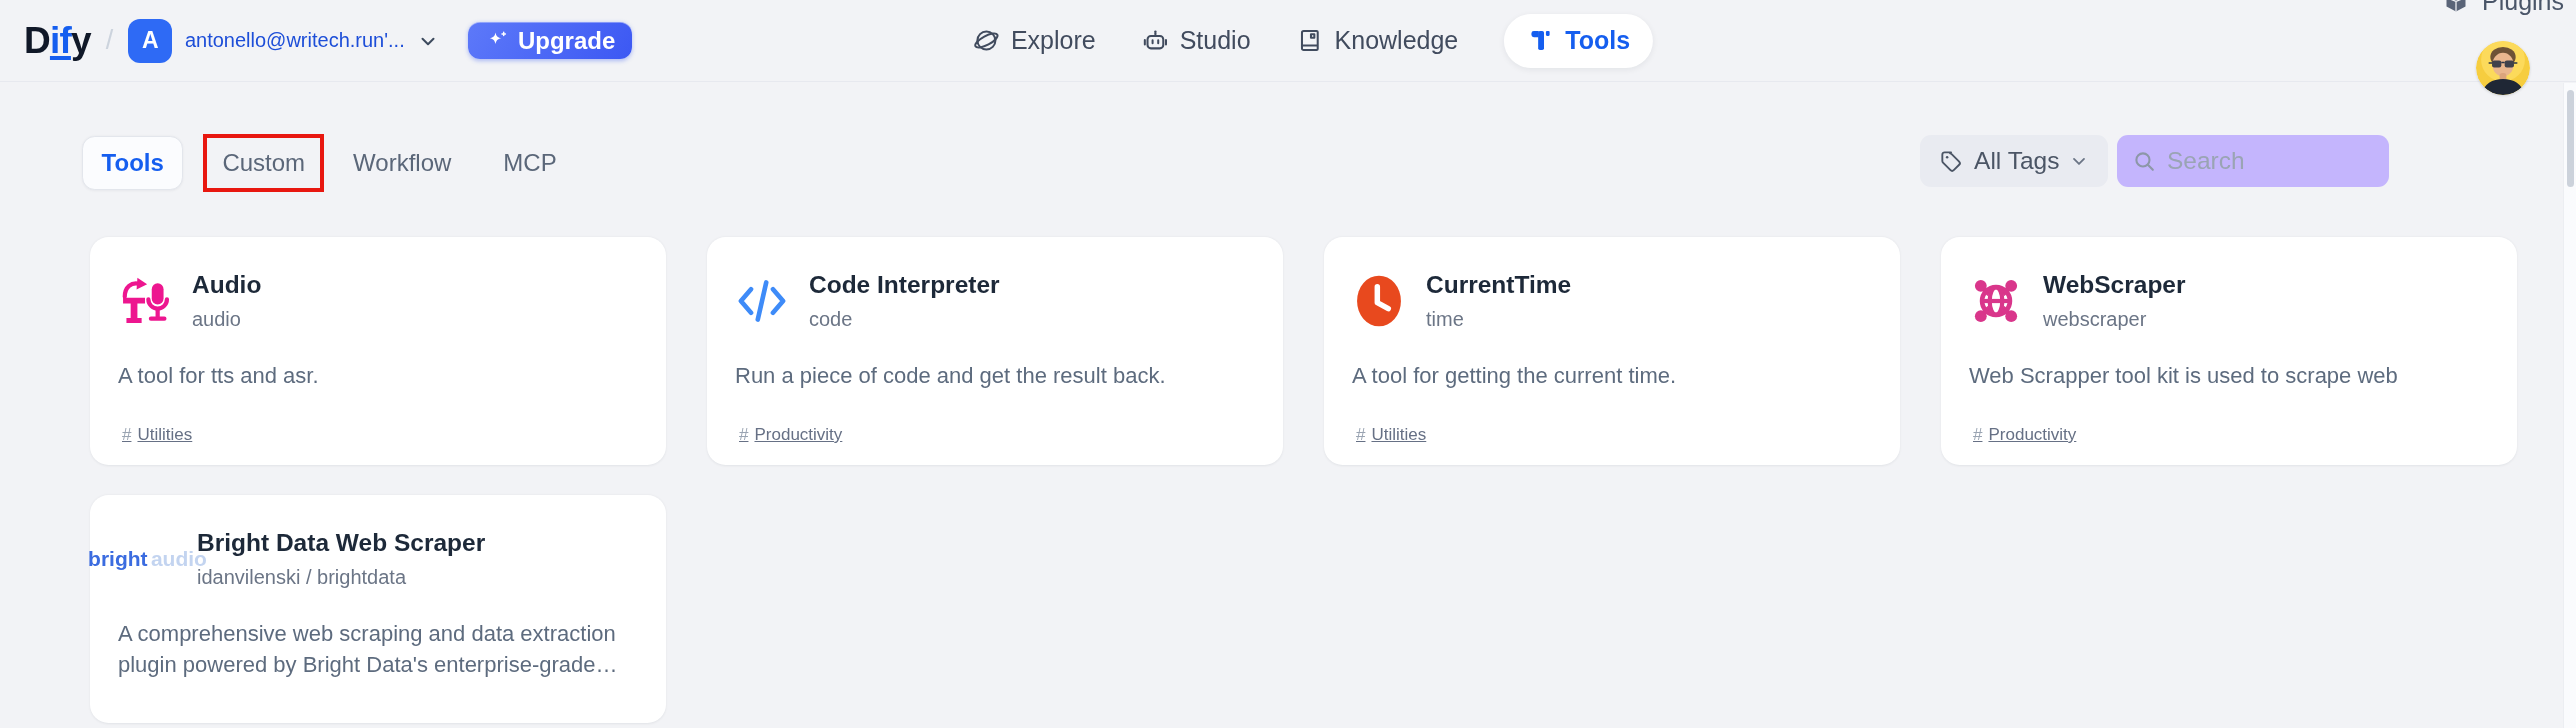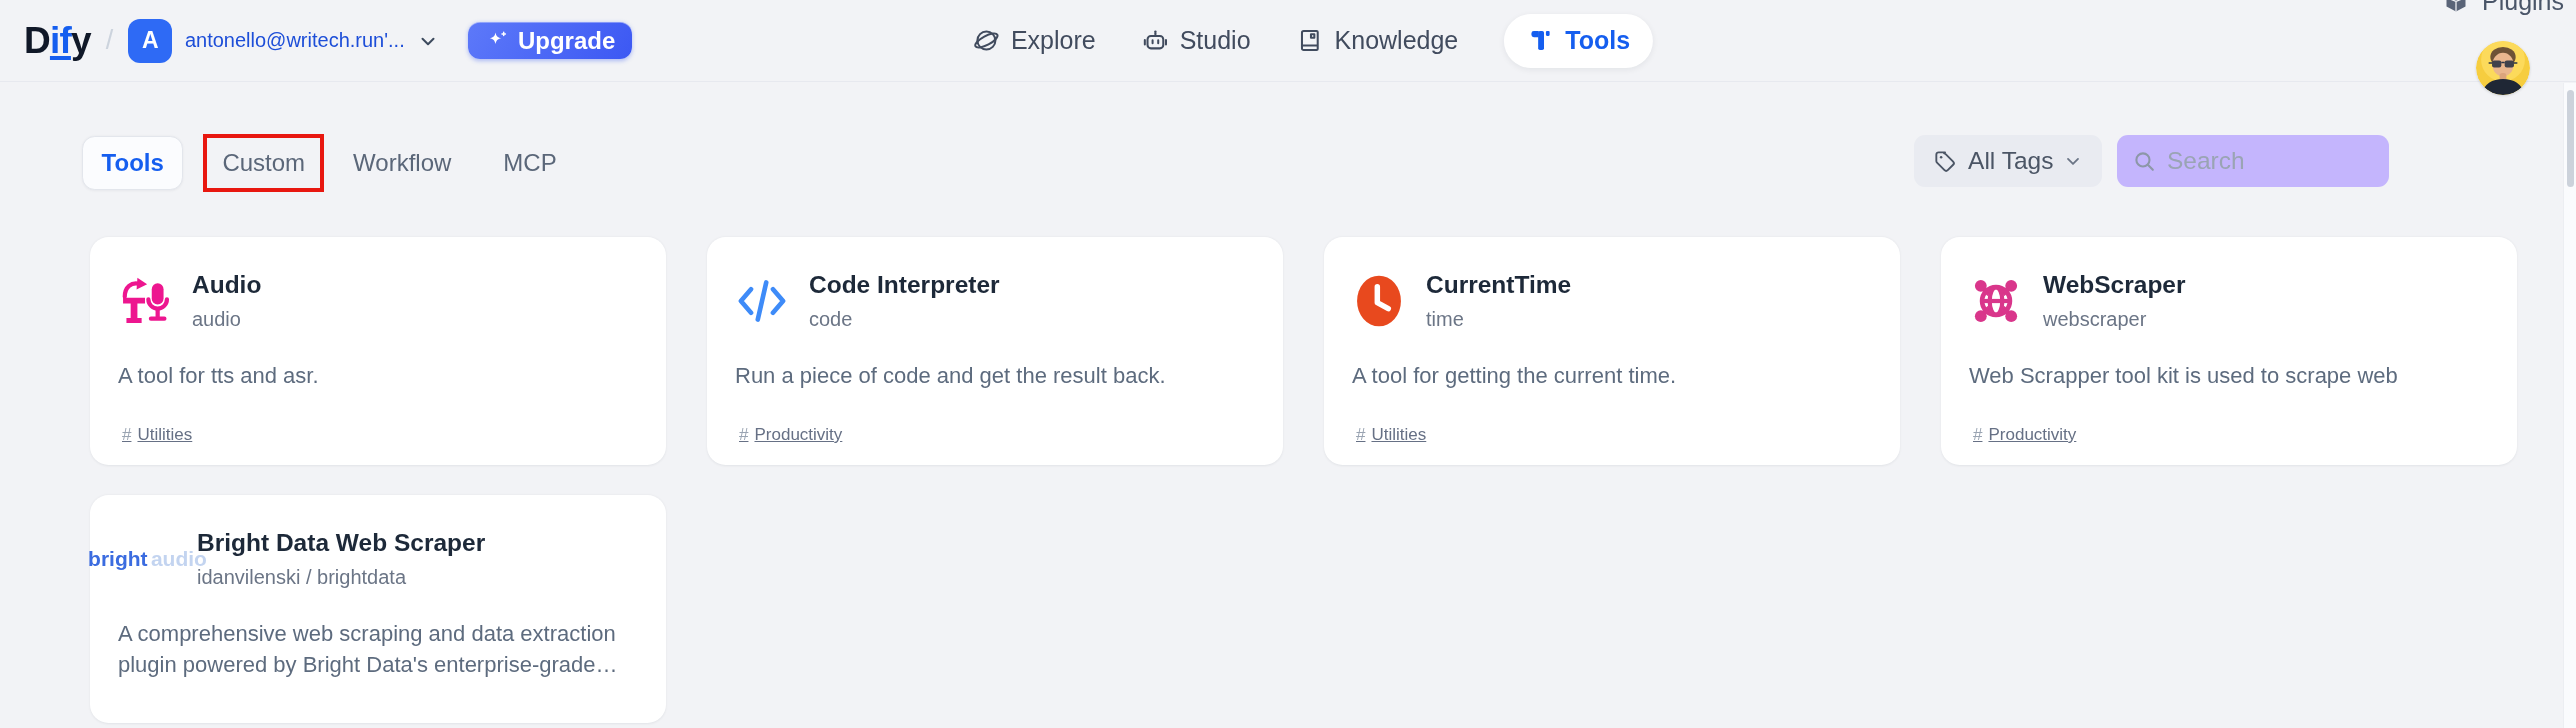--- a/index.html
+++ b/index.html
@@ -73,7 +73,7 @@
   .tab-mcp { margin-left:52px; }
 
   
-  .filters { position:absolute; top:135px; right:187px; display:flex; align-items:center; gap:15px; }
+  .filters { position:absolute; top:135px; right:187px; display:flex; align-items:center; gap:9px; }
   .all-tags {
     height:52px; display:flex; align-items:center; gap:10px; padding:0 18.6px;
     background:#e9ebf1; border-radius:11px; cursor:pointer;

